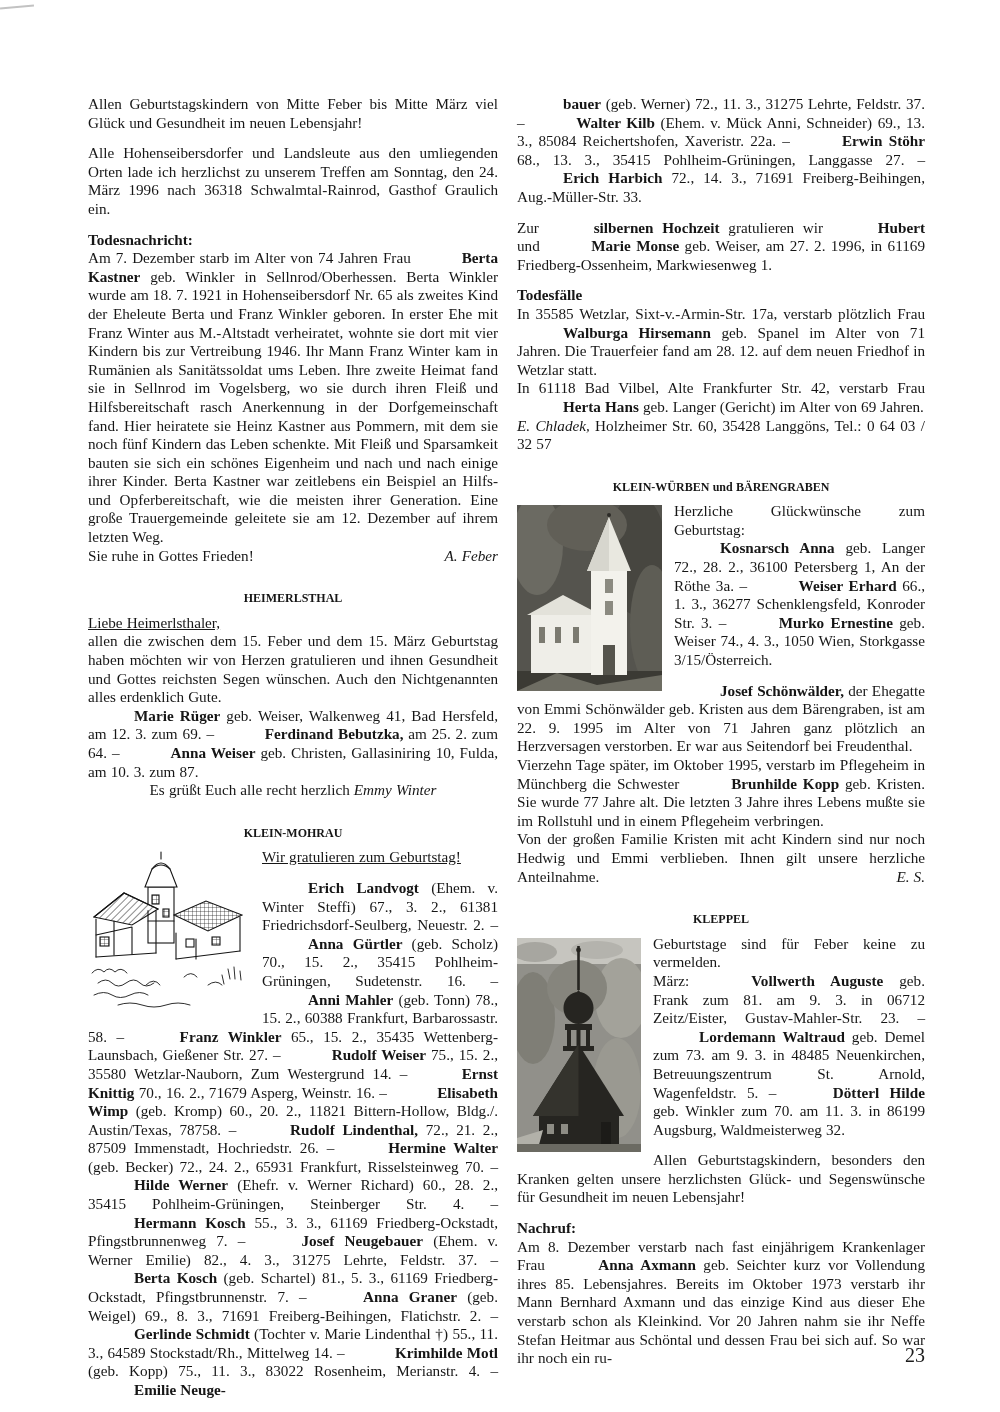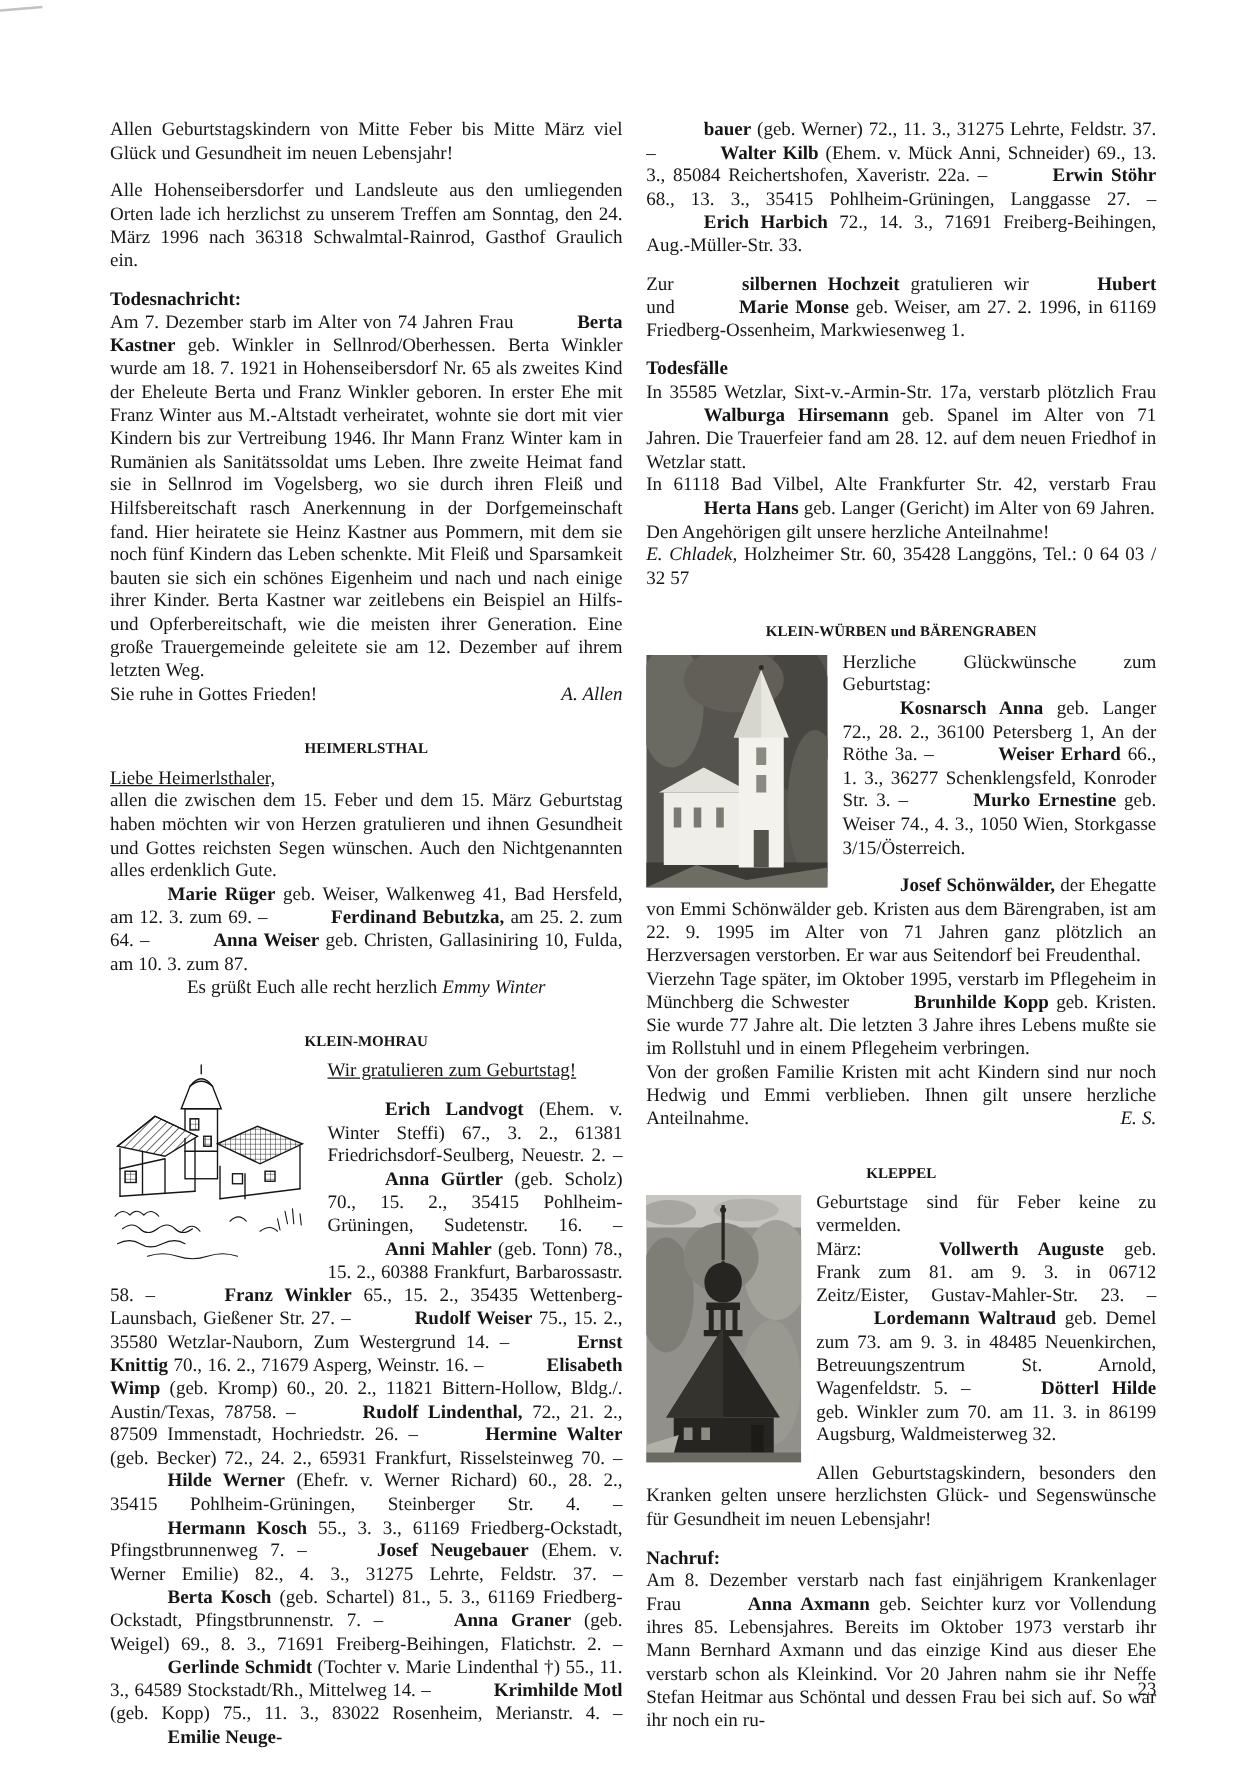--- a/index.html
+++ b/index.html
@@ -92,7 +92,6 @@
       <div class="h-inline">Todesfälle</div>
       <p class="para"><span>In 35585 Wetzlar, Sixt-v.-Armin-Str. 17a, verstarb plötzlich Frau </span><b>Walburga Hirsemann</b><span> geb. Spanel im Alter von 71 Jahren. Die Trauerfeier fand am 28. 12. auf dem neuen Friedhof in Wetzlar statt.</span></p>
       <p class="para"><span>In 61118 Bad Vilbel, Alte Frankfurter Str. 42, verstarb Frau </span><b>Herta Hans</b><span> geb. Langer (Gericht) im Alter von 69 Jahren.</span></p>
-      <p class="para"><span>Den Angehörigen gilt unsere herzliche Anteilnahme!</span></p>
       <p class="para"><i>E. Chladek,</i><span> Holzheimer Str. 60, 35428 Langgöns, Tel.: 0 64 03 / 32 57</span></p>
       <div class="h-center">KLEIN-WÜRBEN und BÄRENGRABEN</div>
       <div class="figblock">

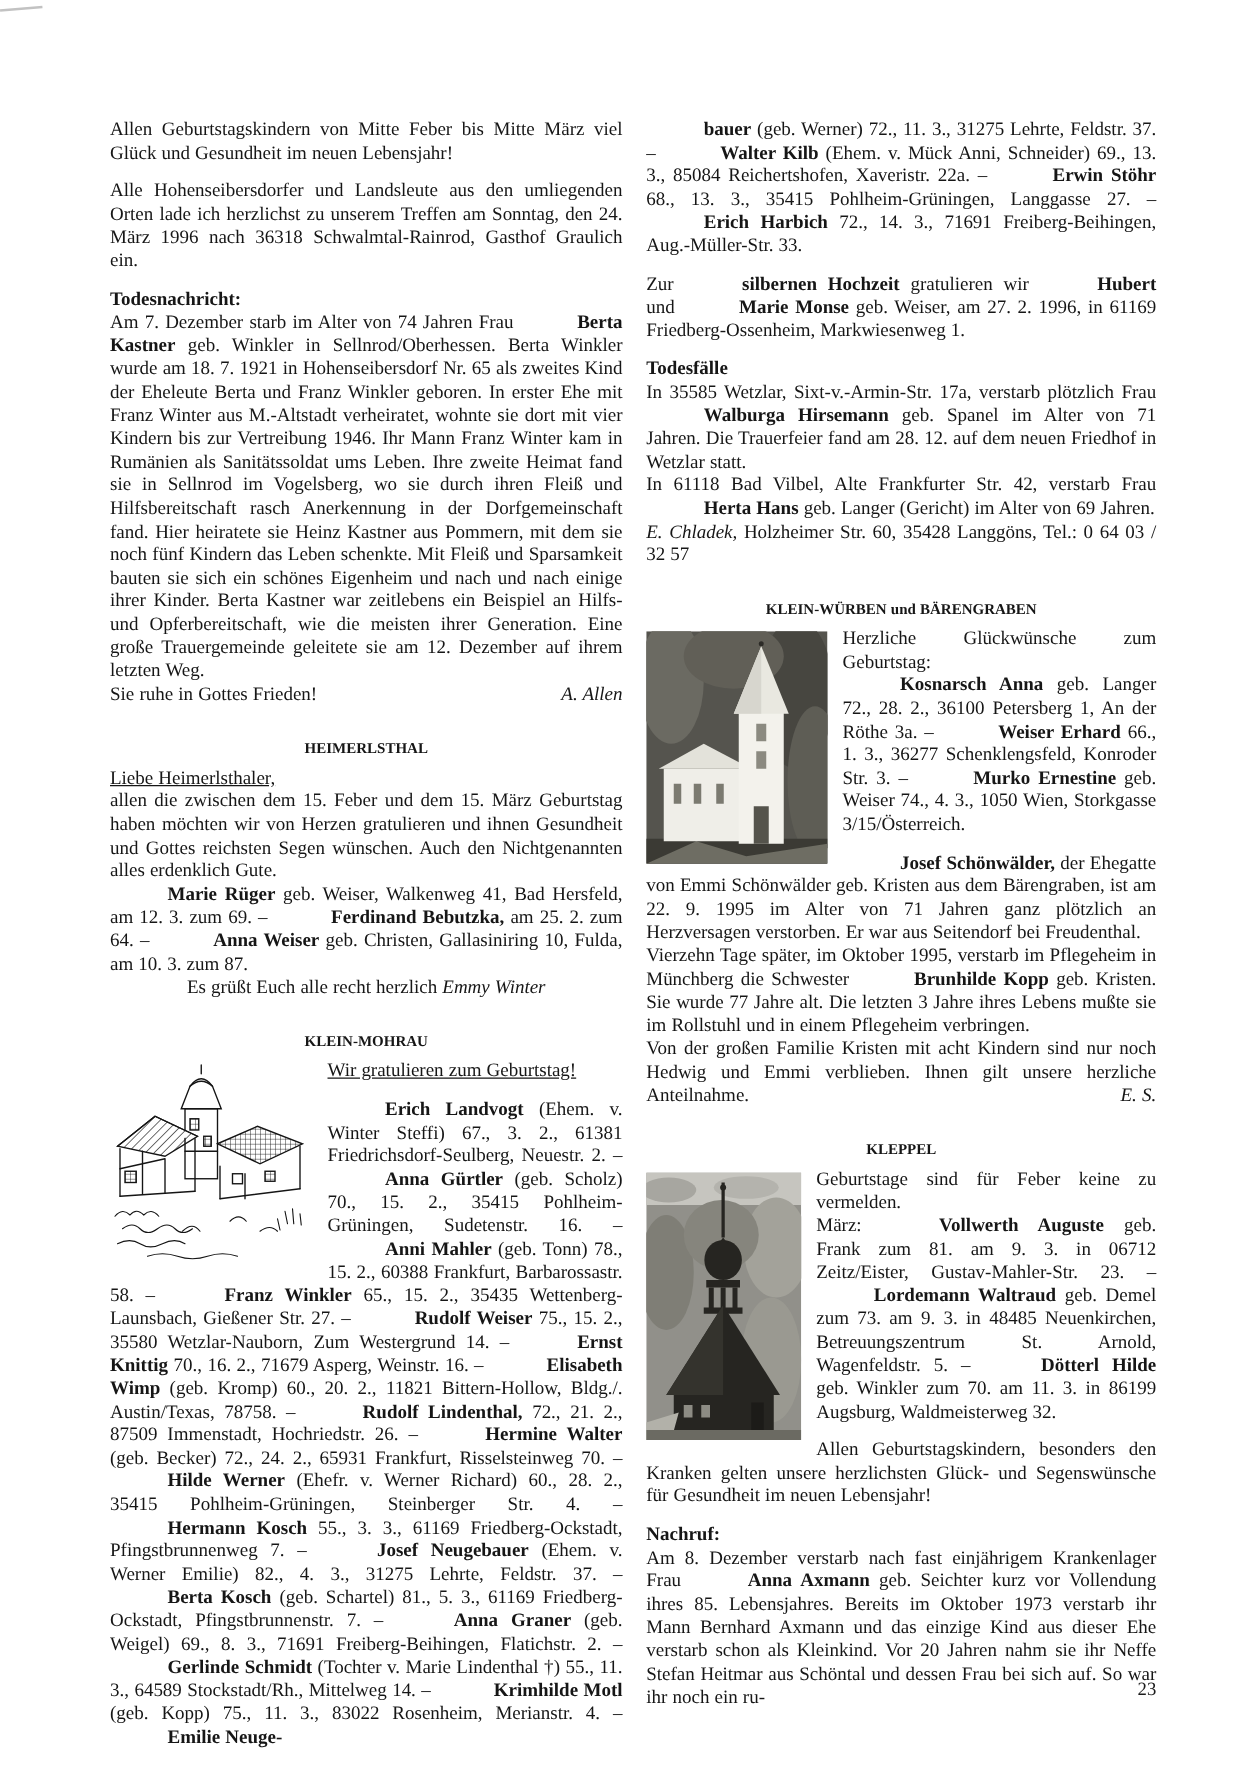--- a/index.html
+++ b/index.html
@@ -34,7 +34,7 @@
       <p class="para gap"><span>Alle Hohenseibersdorfer und Landsleute aus den umliegenden Orten lade ich herzlichst zu unserem Treffen am Sonntag, den 24. März 1996 nach 36318 Schwalmtal-Rainrod, Gasthof Graulich ein.</span></p>
       <div class="h-inline">Todesnachricht:</div>
       <p class="para"><span>Am 7. Dezember starb im Alter von 74 Jahren Frau </span><b>Berta Kastner</b><span> geb. Winkler in Sellnrod/Oberhessen. Berta Winkler wurde am 18. 7. 1921 in Hohenseibersdorf Nr. 65 als zweites Kind der Eheleute Berta und Franz Winkler geboren. In erster Ehe mit Franz Winter aus M.-Altstadt verheiratet, wohnte sie dort mit vier Kindern bis zur Vertreibung 1946. Ihr Mann Franz Winter kam in Rumänien als Sanitätssoldat ums Leben. Ihre zweite Heimat fand sie in Sellnrod im Vogelsberg, wo sie durch ihren Fleiß und Hilfsbereitschaft rasch Anerkennung in der Dorfgemeinschaft fand. Hier heiratete sie Heinz Kastner aus Pommern, mit dem sie noch fünf Kindern das Leben schenkte. Mit Fleiß und Sparsamkeit bauten sie sich ein schönes Eigenheim und nach und nach einige ihrer Kinder. Berta Kastner war zeitlebens ein Beispiel an Hilfs- und Opferbereitschaft, wie die meisten ihrer Generation. Eine große Trauergemeinde geleitete sie am 12. Dezember auf ihrem letzten Weg.</span></p>
-      <p class="para"><span>Sie ruhe in Gottes Frieden!</span><span class="sig"><i>A. Allen</i></span></p>
+      <p class="para"><span>Sie ruhe in Gottes Frieden!</span><span class="sig"><i>A. Feber</i></span></p>
       <div class="h-center">HEIMERLSTHAL</div>
       <p class="para align-left"><span>Liebe Heimerlsthaler,</span></p>
       <p class="para"><span>allen die zwischen dem 15. Feber und dem 15. März Geburtstag haben möchten wir von Herzen gratulieren und ihnen Gesundheit und Gottes reichsten Segen wünschen. Auch den Nichtgenannten alles erdenklich Gute.</span></p>

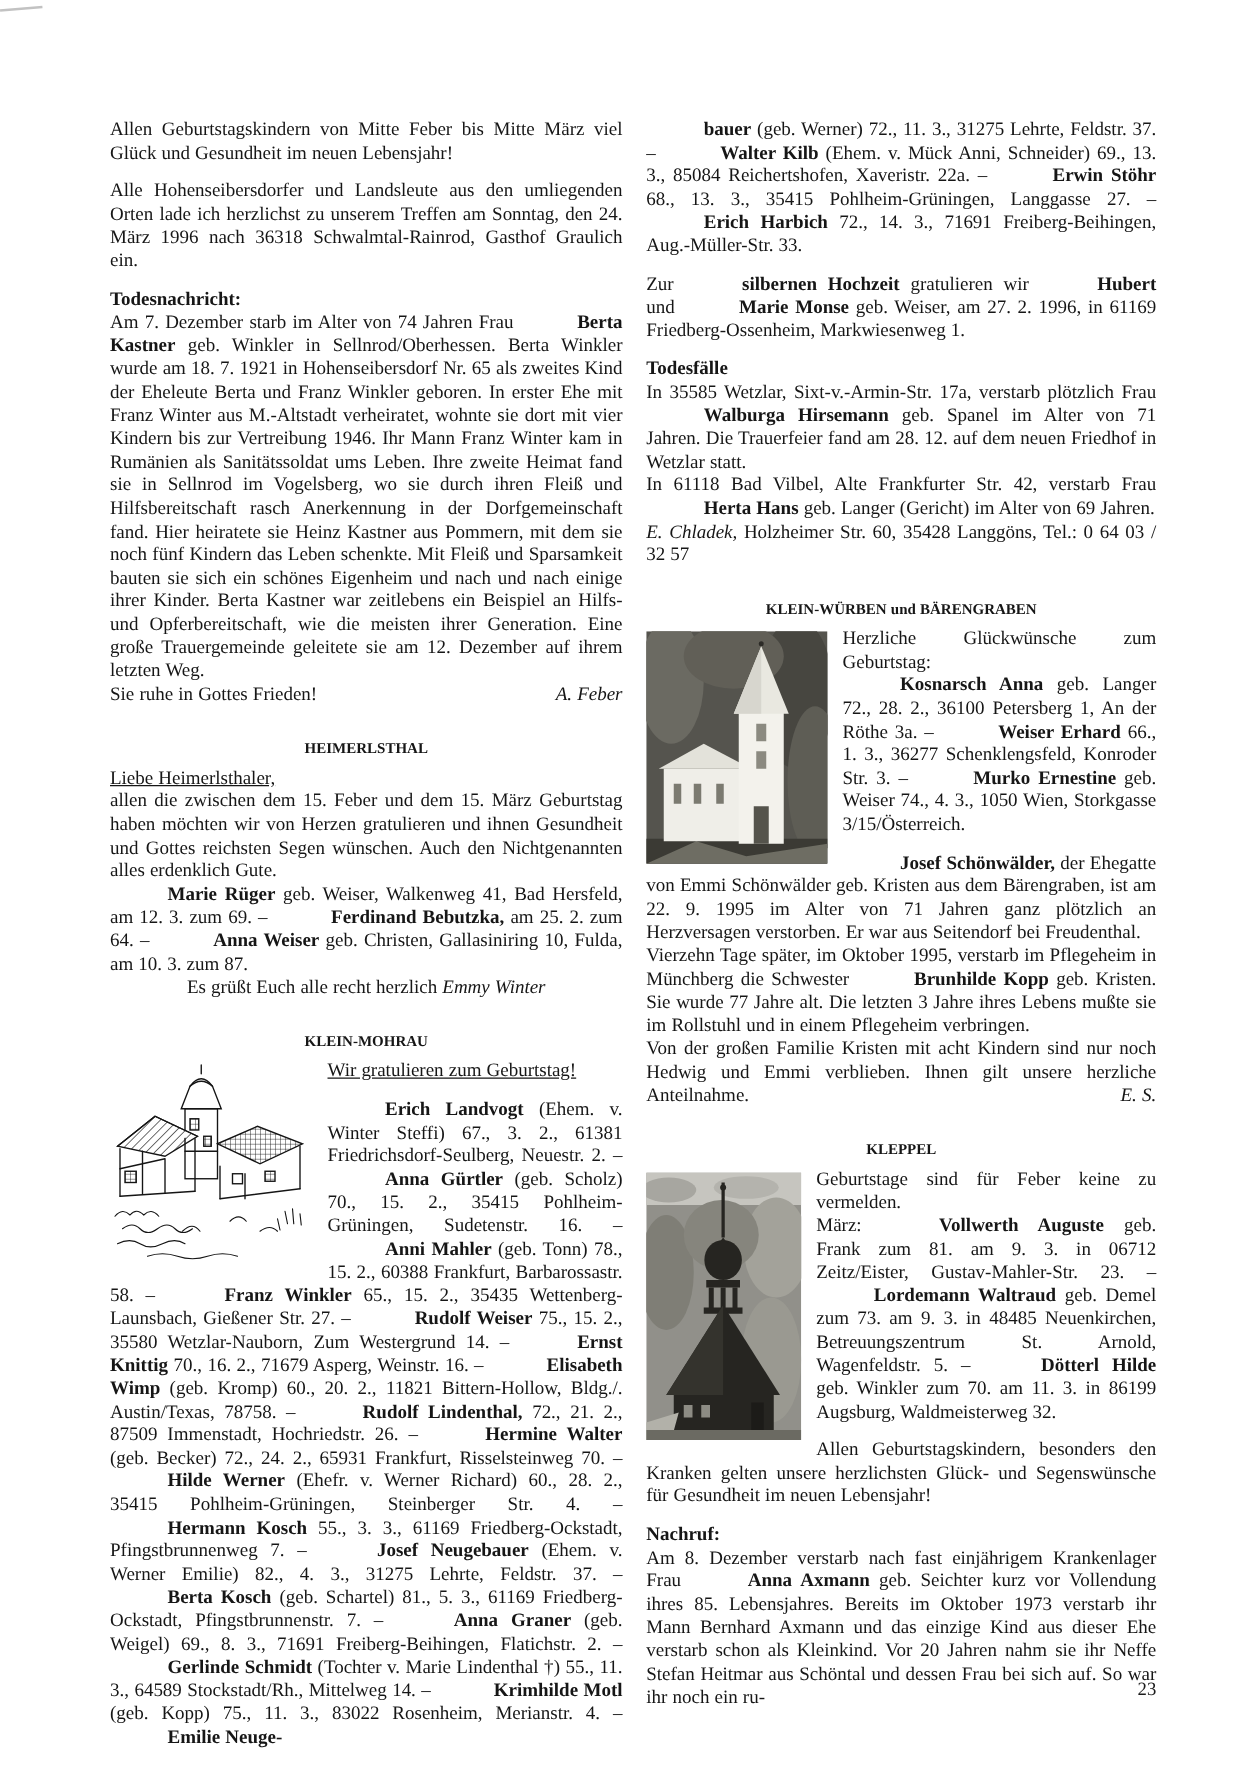--- a/index.html
+++ b/index.html
@@ -21,7 +21,7 @@
   .fig{float:left;margin:3px 12px 2px 0;}
   .fig svg{display:block;}
   .page-number{position:absolute;left:517px;top:1344px;width:408px;text-align:right;
-               font-size:15px;color:#1b1b1b;}
+               font-size:20px;color:#1b1b1b;}
   b{font-weight:700;padding-left:46px;} i{font-style:italic;}
 </style>
 </head>

